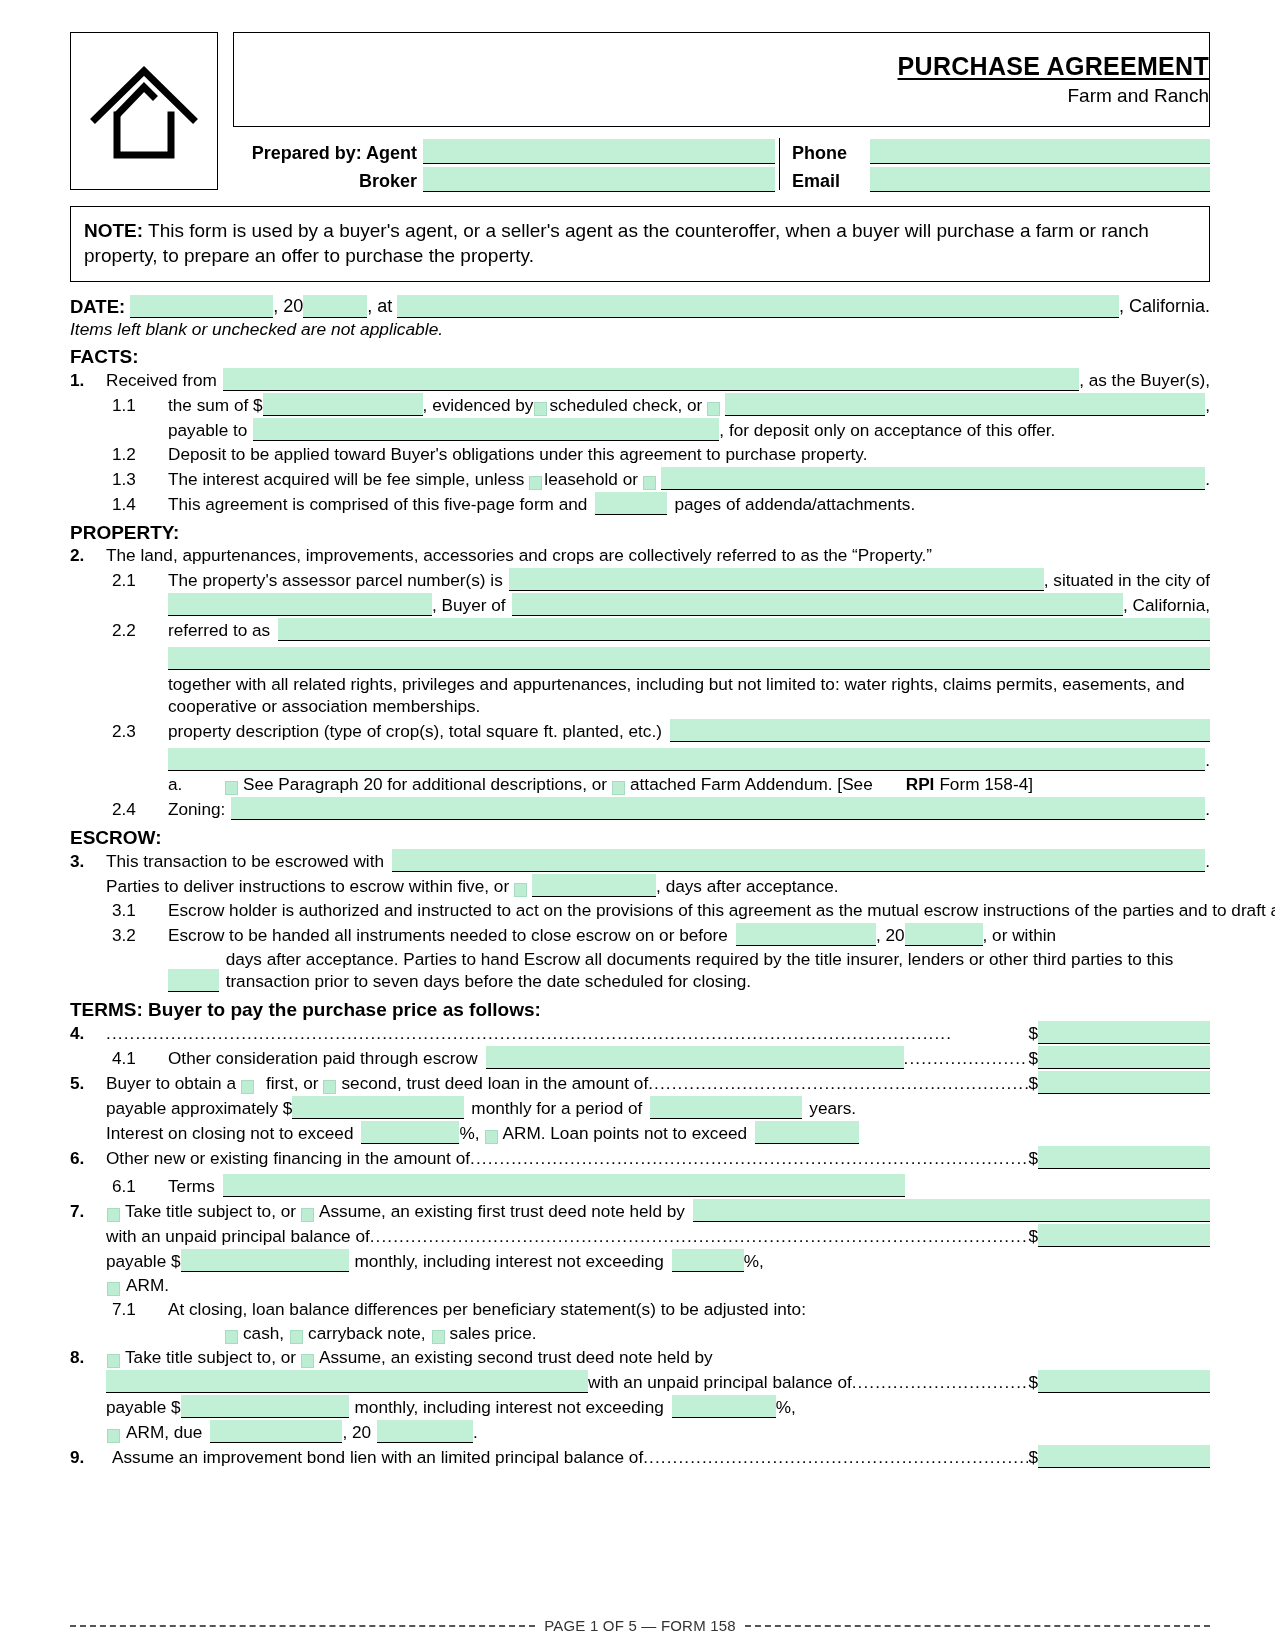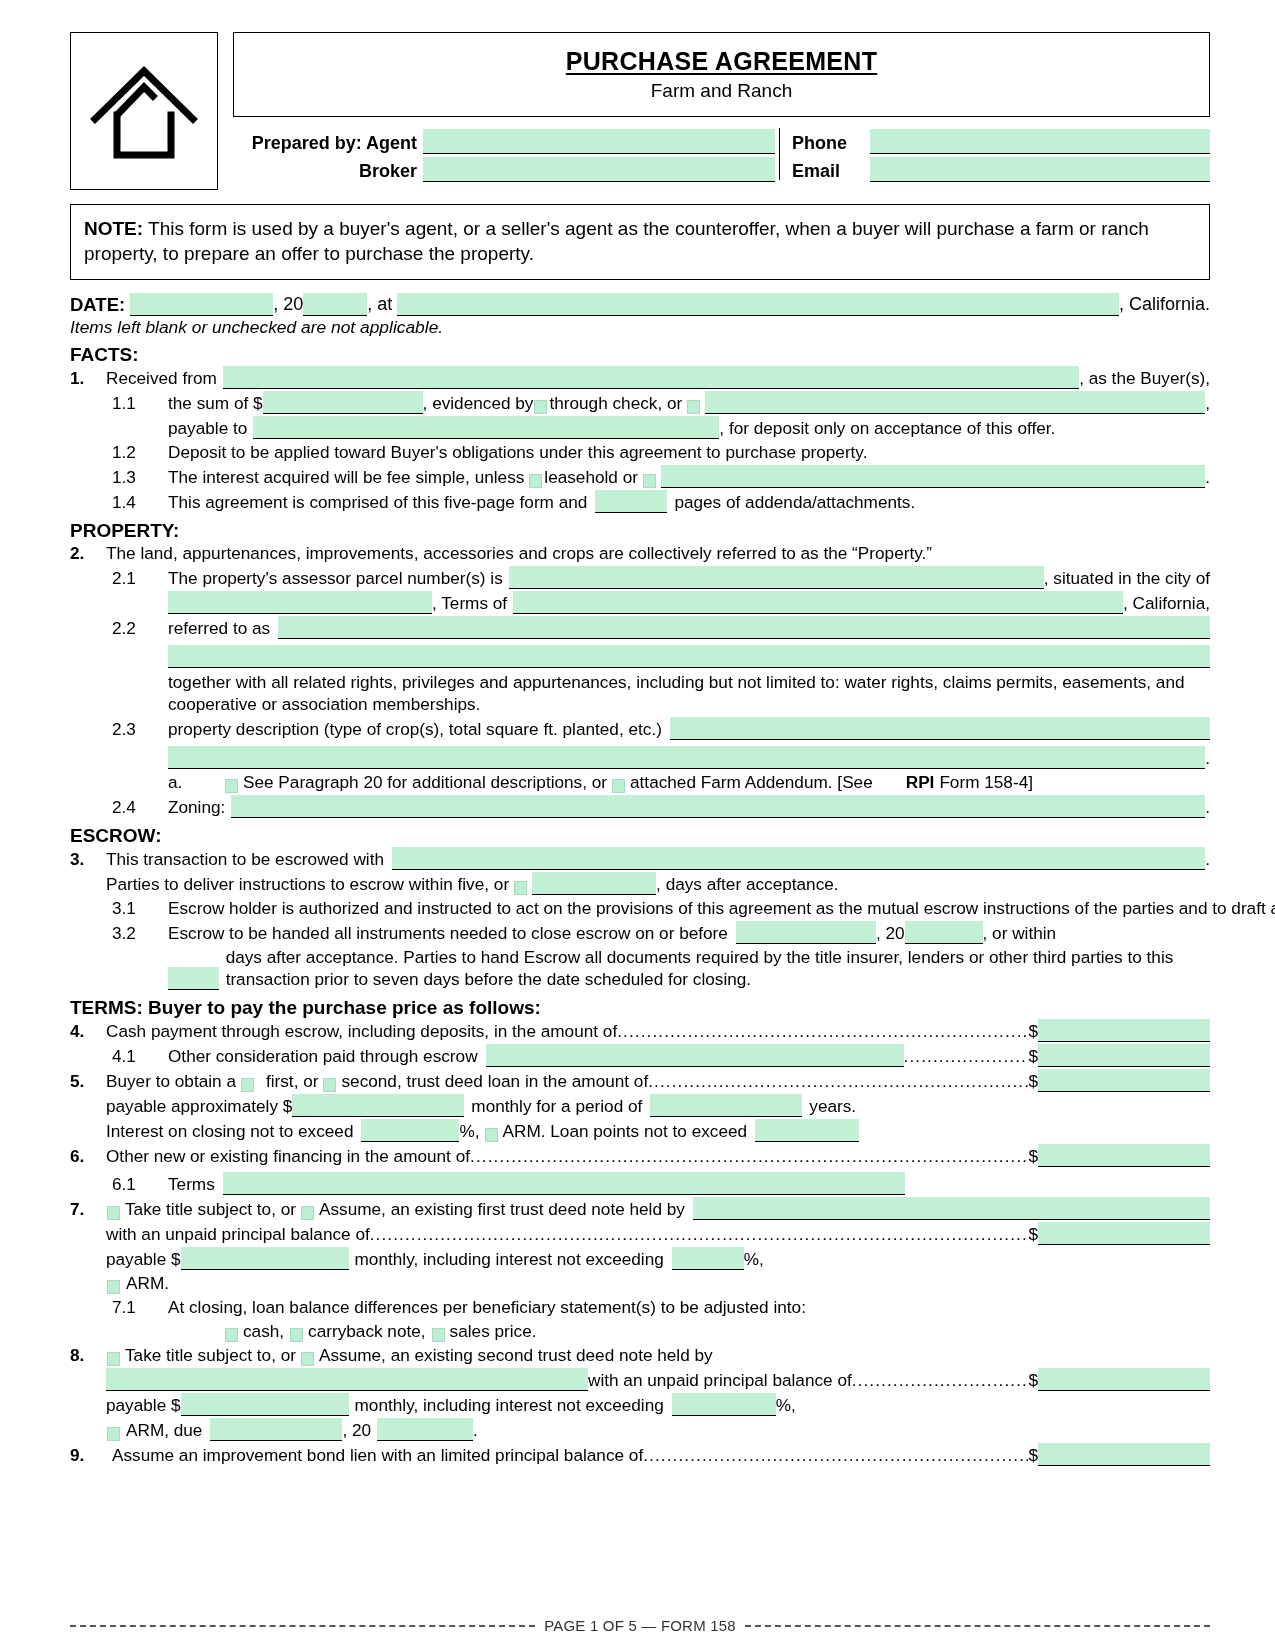--- a/index.html
+++ b/index.html
@@ -25,8 +25,8 @@
   .logo-box svg { display:block; }
   .header-right { flex:1; margin-left:15px; display:flex; flex-direction:column; }
   .title-box {
-    border:1.6px solid #000; height:85px;
-    display:flex; flex-direction:column; align-items:center; justify-content:center;
+    border:1.6px solid #000; height:95px;
+    display:flex; flex-direction:column; align-items:flex-end; justify-content:center;
   }
   .title-main {
     font-weight:bold; font-size:25px; letter-spacing:.3px;

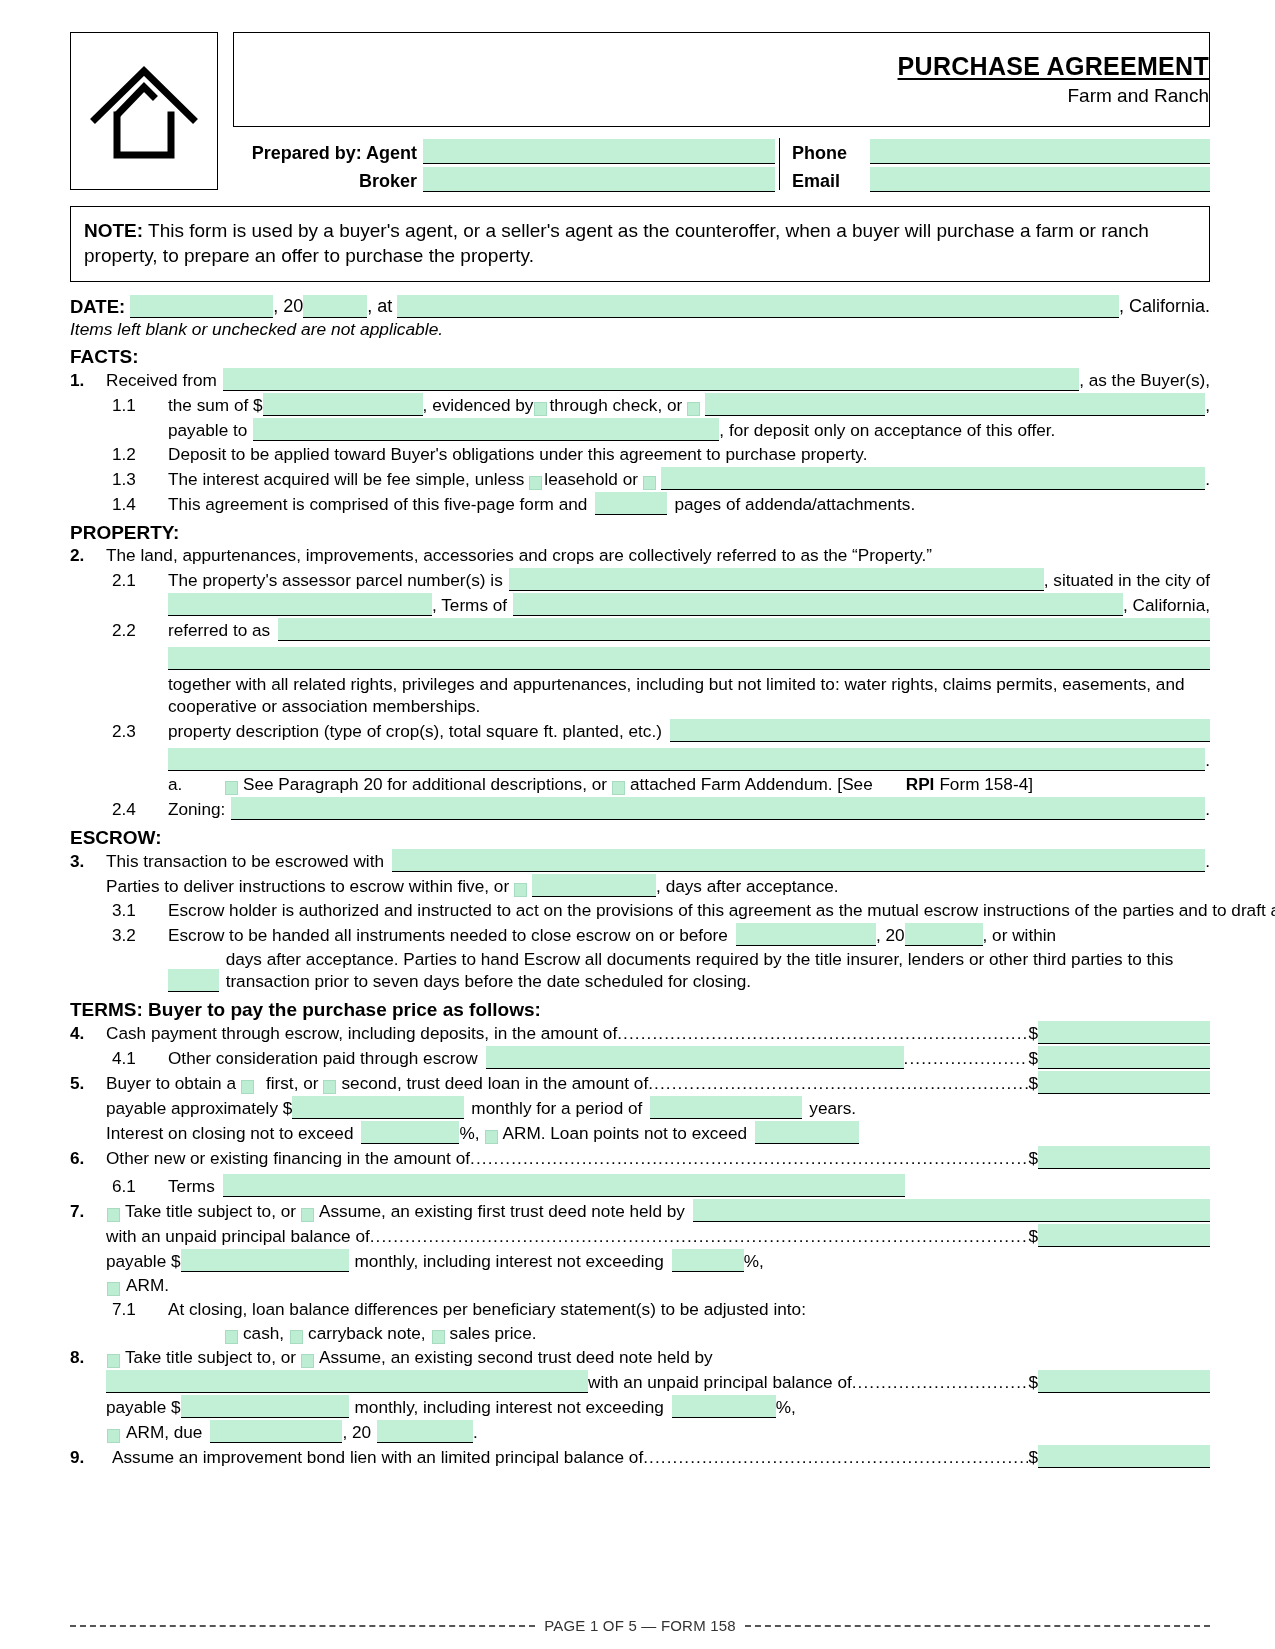--- a/index.html
+++ b/index.html
@@ -180,7 +180,7 @@
       <span class="fill" style="width:160px;"></span>
       <span class="txt">, evidenced by</span>
       <span class="cbx"></span>
-      <span class="txt">through check, or</span>
+      <span class="txt">scheduled check, or</span>
       <span class="cbx" style="margin-left:5px;"></span>
       <span class="fill grow" style="margin-left:3px;"></span>
       <span class="txt">,</span>

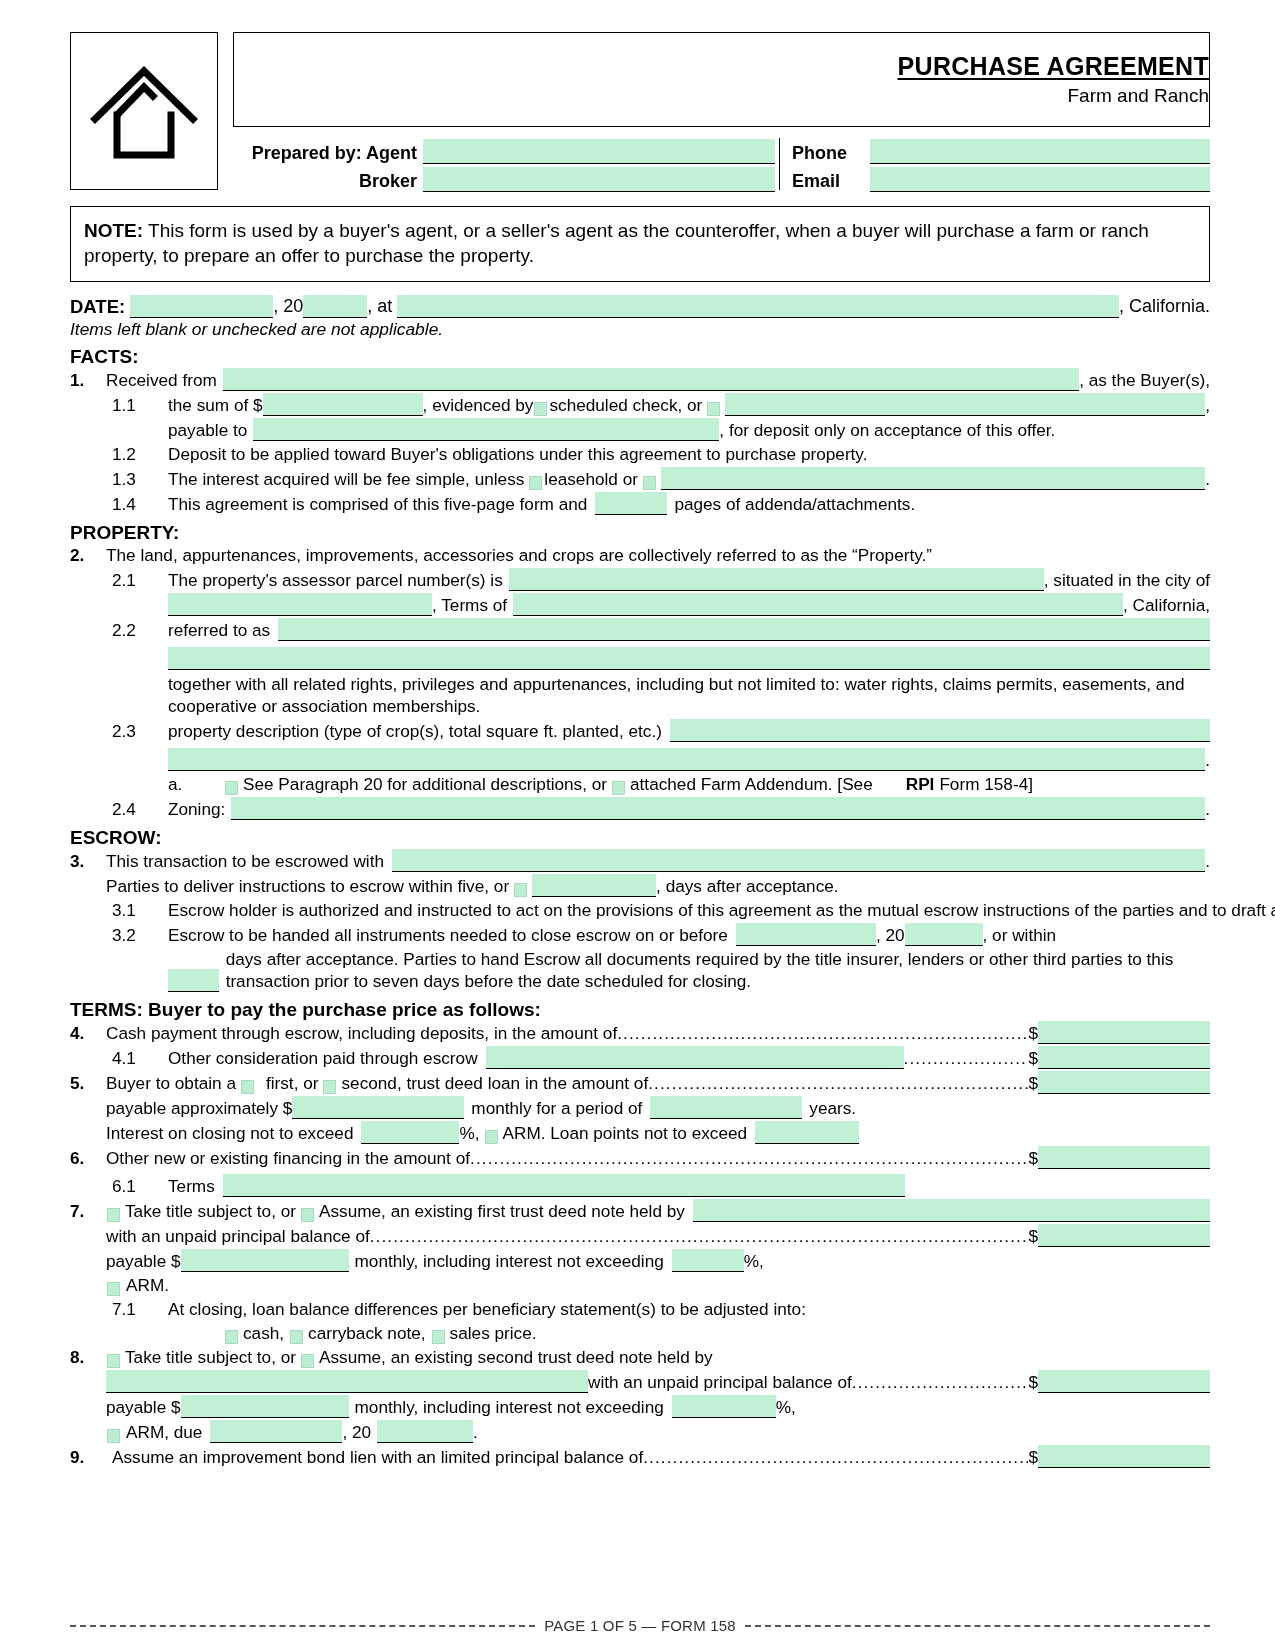--- a/index.html
+++ b/index.html
@@ -228,7 +228,7 @@
     </div>
     <div class="row indent-2">
       <span class="fill" style="width:264px;"></span>
-      <span class="txt">, Terms of</span>
+      <span class="txt">, Buyer of</span>
       <span class="fill grow" style="margin-left:6px;"></span>
       <span class="txt">, California,</span>
     </div>

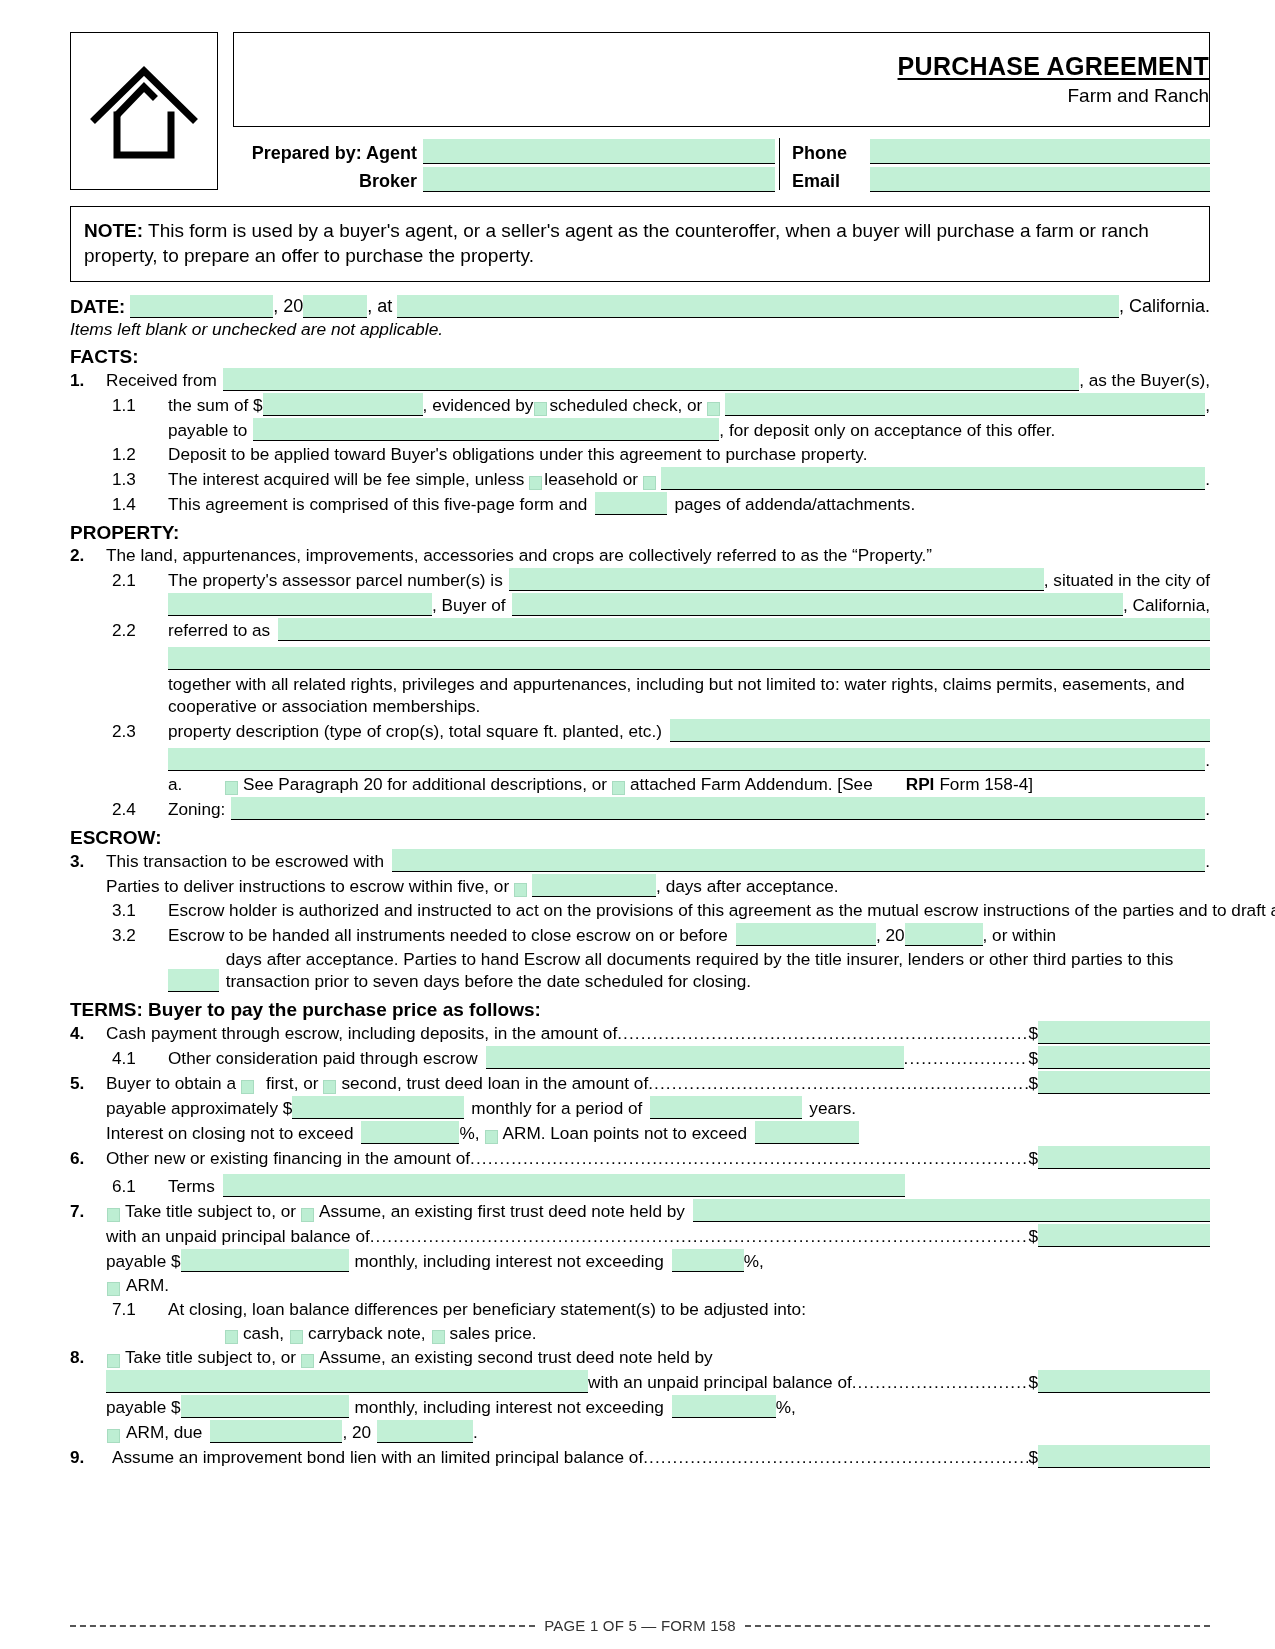--- a/index.html
+++ b/index.html
@@ -307,7 +307,6 @@
 
     <div class="row">
       <span class="num">4.</span>
-      <span class="txt">Cash payment through escrow, including deposits, in the amount of</span>
       <span class="dots">................................................................................................................................................</span>
       <span class="txt">$</span>
       <span class="fill amt"></span>

